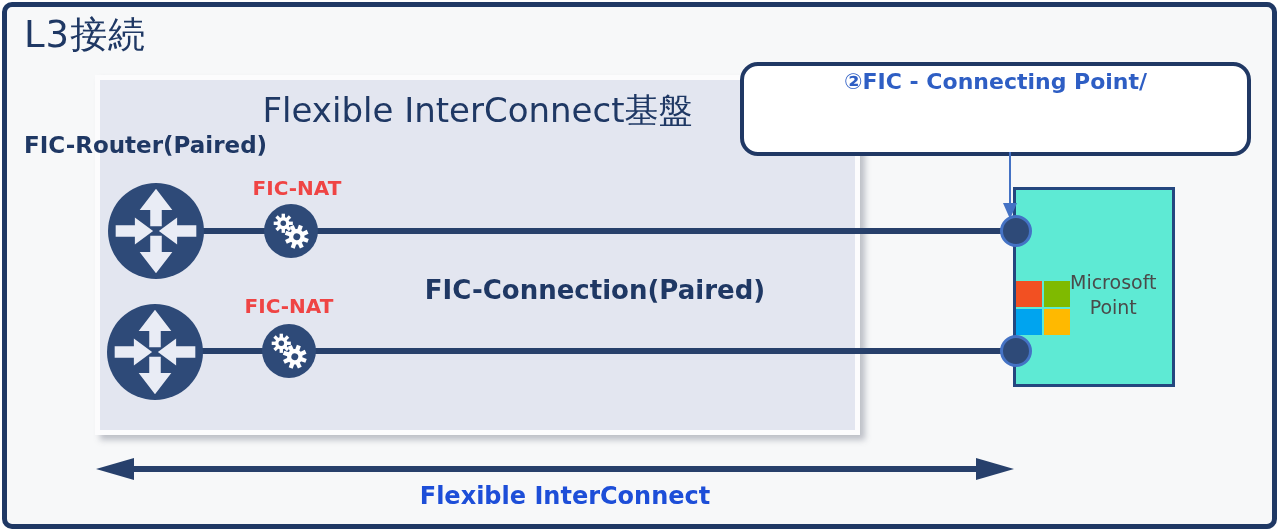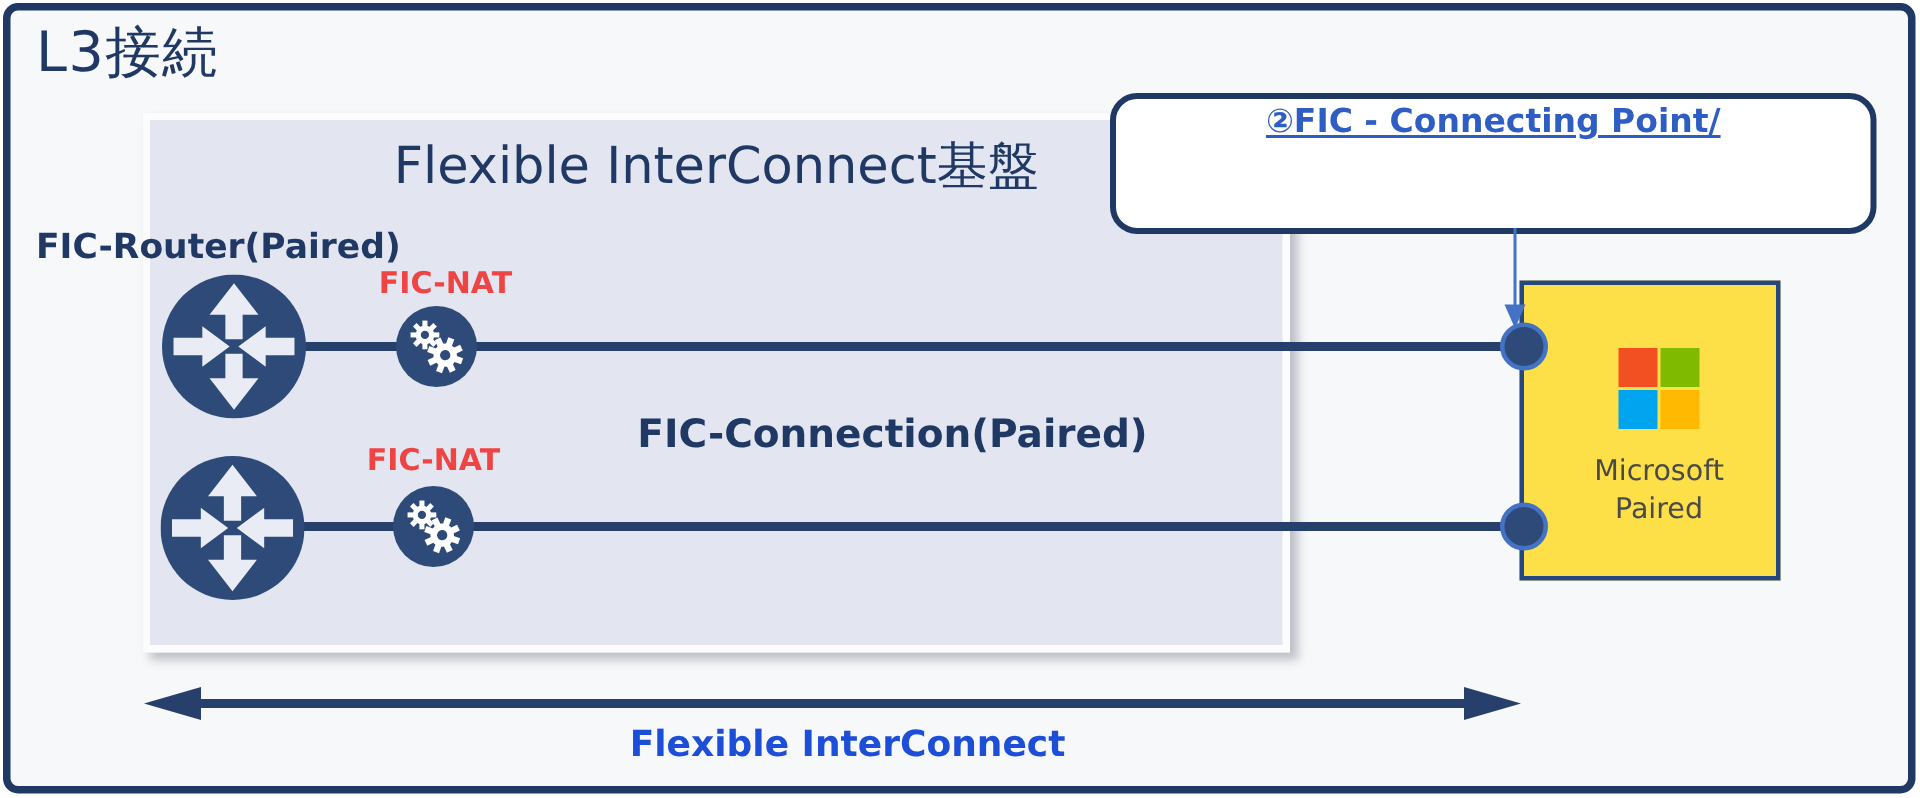--- a/index.html
+++ b/index.html
@@ -57,7 +57,7 @@
     position:absolute;left:740px;top:62px;width:503px;height:84px;
     background:#ffffff;border:4px solid #203864;border-radius:18px;z-index:6;
     text-align:center;font-size:22px;font-weight:bold;color:#2e5ec4;
-    line-height:28px;padding-top:2px;text-decoration:underline;
+    line-height:28px;padding-top:2px;
   }
   .pointer{position:absolute;left:999px;top:152px;z-index:6;}
   .span-arrow{position:absolute;left:90px;top:454px;}

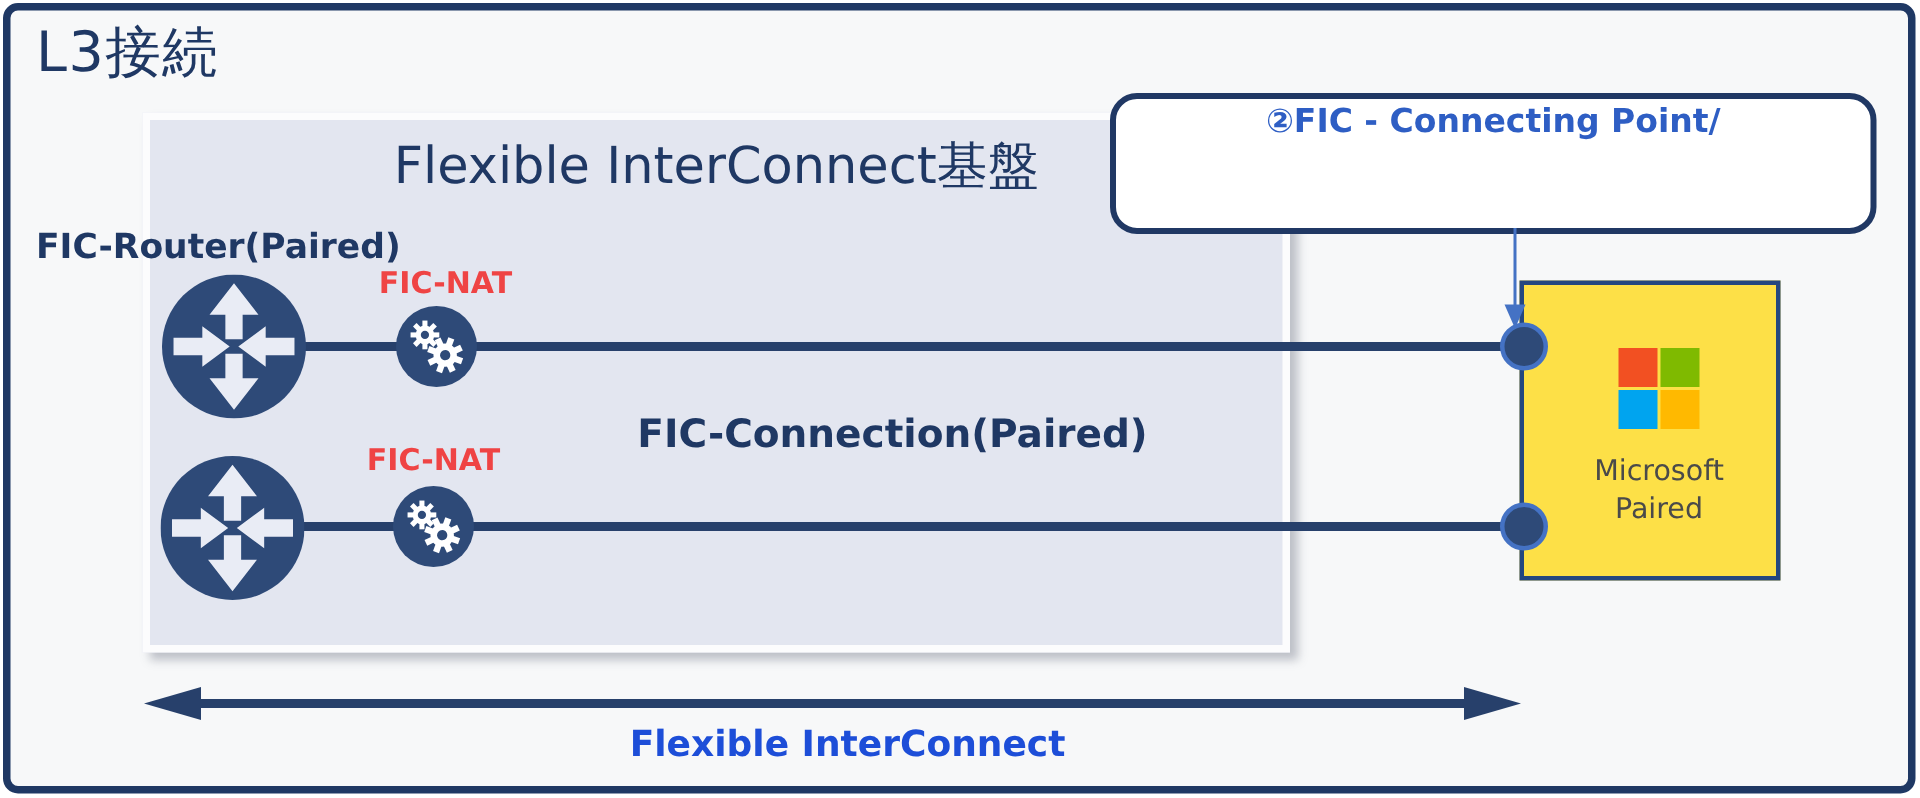--- a/index.html
+++ b/index.html
@@ -26,7 +26,7 @@
     font-size:34px;font-weight:400;color:#1f3864;
   }
   .router-label{
-    position:absolute;left:24px;top:132px;font-size:23px;font-weight:bold;color:#1f3864;margin-top:20px;
+    position:absolute;left:24px;top:132px;font-size:23px;font-weight:bold;color:#1f3864;
   }
   .nat-label{position:absolute;width:130px;text-align:center;font-size:20px;font-weight:bold;color:#ef4444;}
   .nat-label.n1{left:232px;top:176px;}

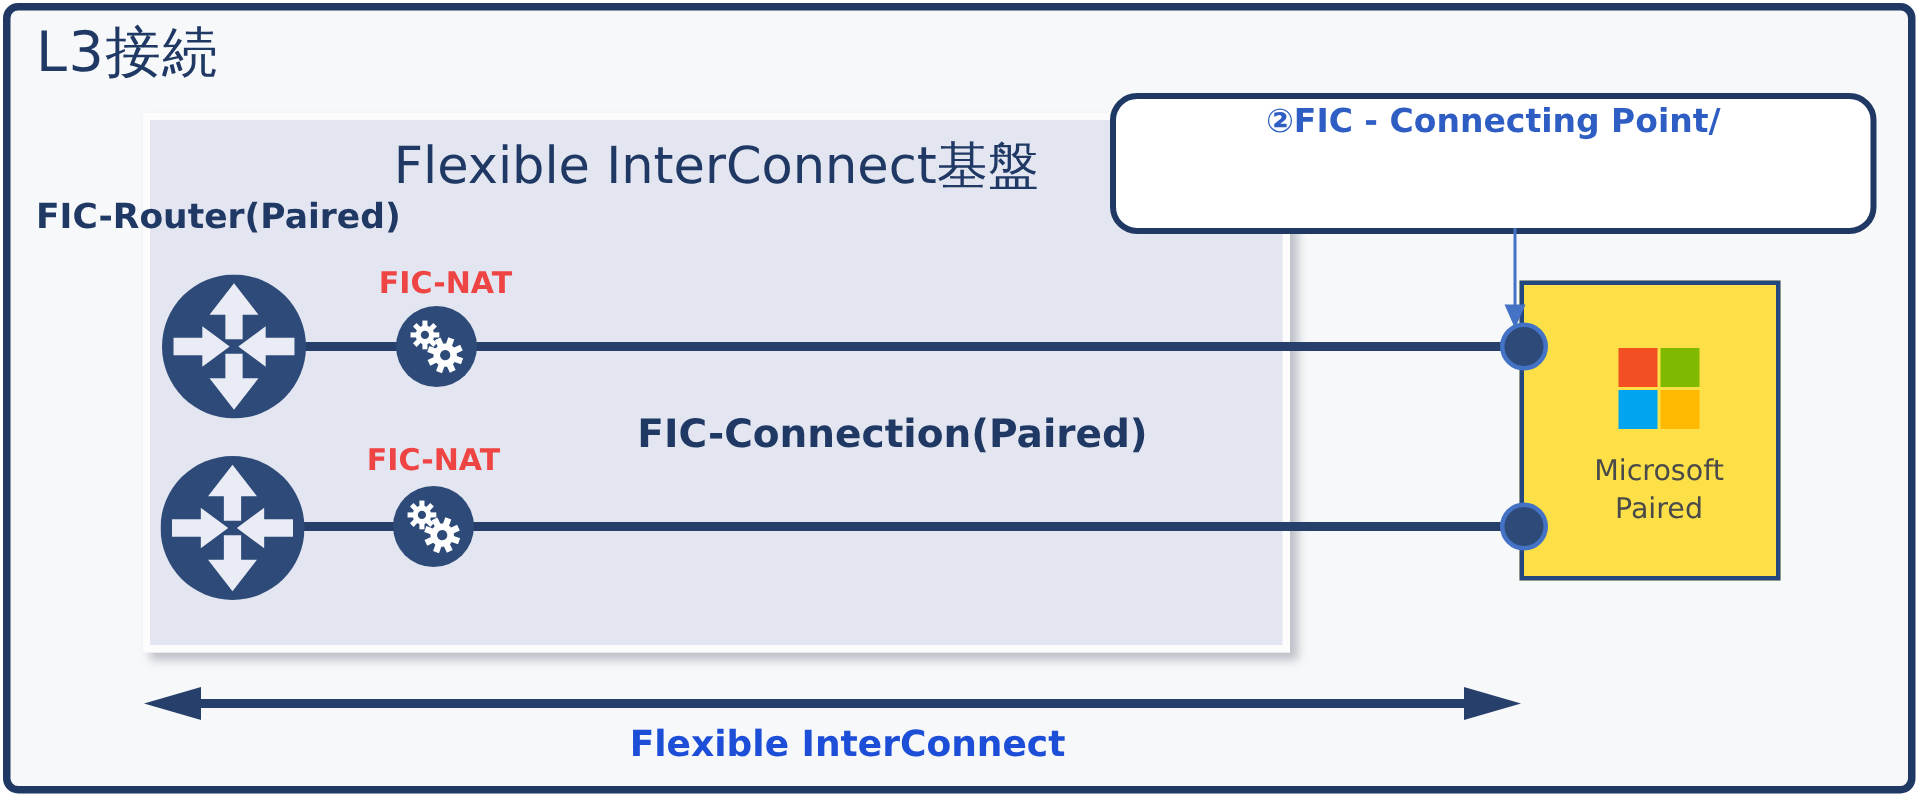--- a/index.html
+++ b/index.html
@@ -41,8 +41,8 @@
   .icon-abs{position:absolute;z-index:4;}
   .azure-box{
     position:absolute;left:1013px;top:187px;width:156px;height:194px;
-    background:#fde047;border:3px solid #24477f;z-index:2;
-    display:flex;flex-direction:column;align-items:center;padding-left:12px;
+    background:#5eead4;border:3px solid #24477f;z-index:2;
+    display:flex;align-items:center;
   }
   .ms-logo{margin-top:42px;display:grid;grid-template-columns:26px 26px;grid-template-rows:26px 26px;gap:2px;}
   .ms-logo div{width:26px;height:26px;}

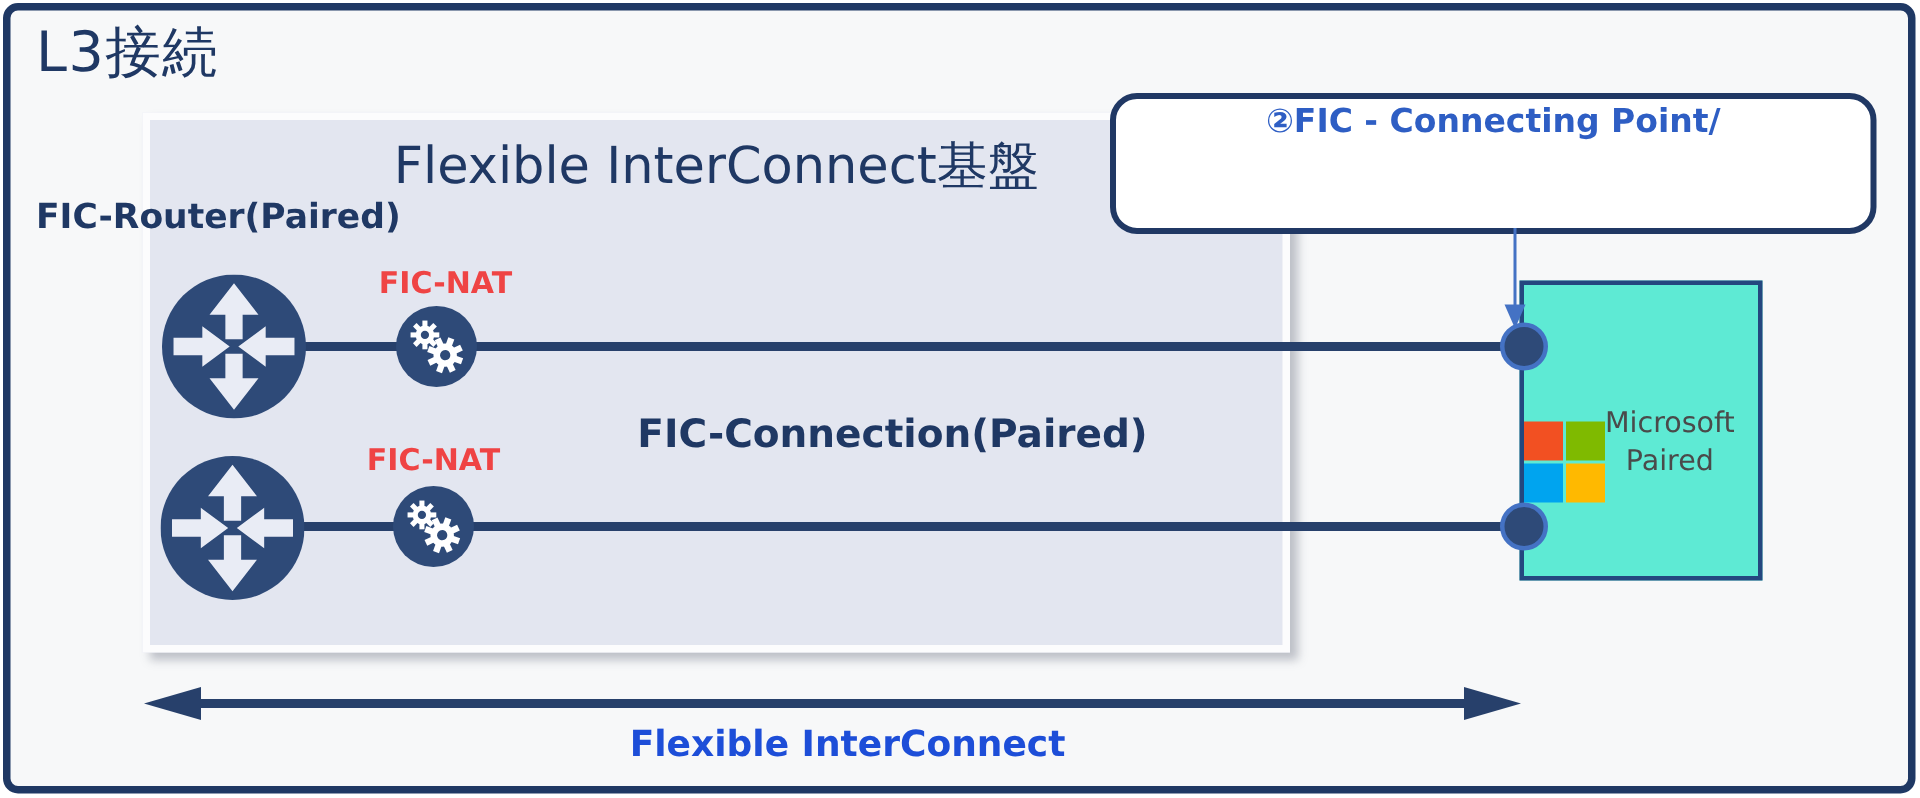--- a/index.html
+++ b/index.html
@@ -141,7 +141,7 @@
   </div>
   <div class="azure-name">
     <div>Microsoft</div>
-    <div>Paired</div>
+    <div>Point</div>
   </div>
 </div>
 

